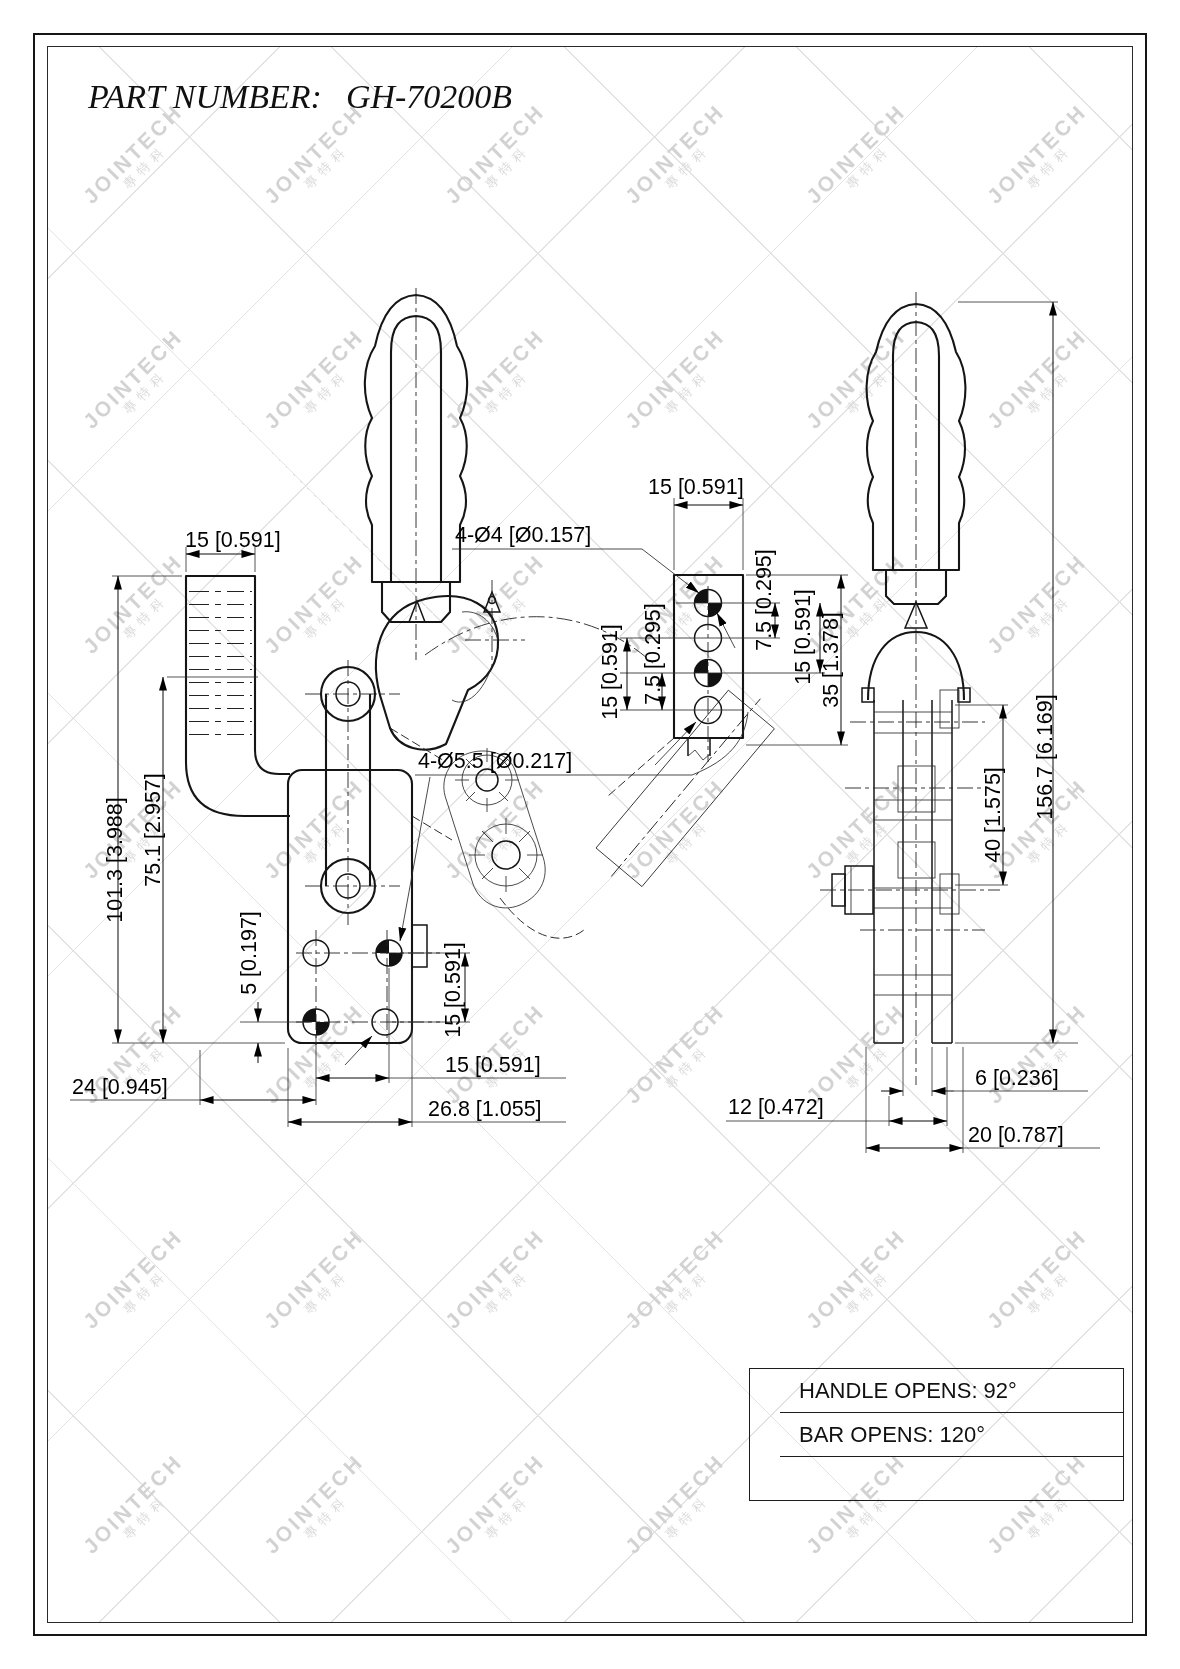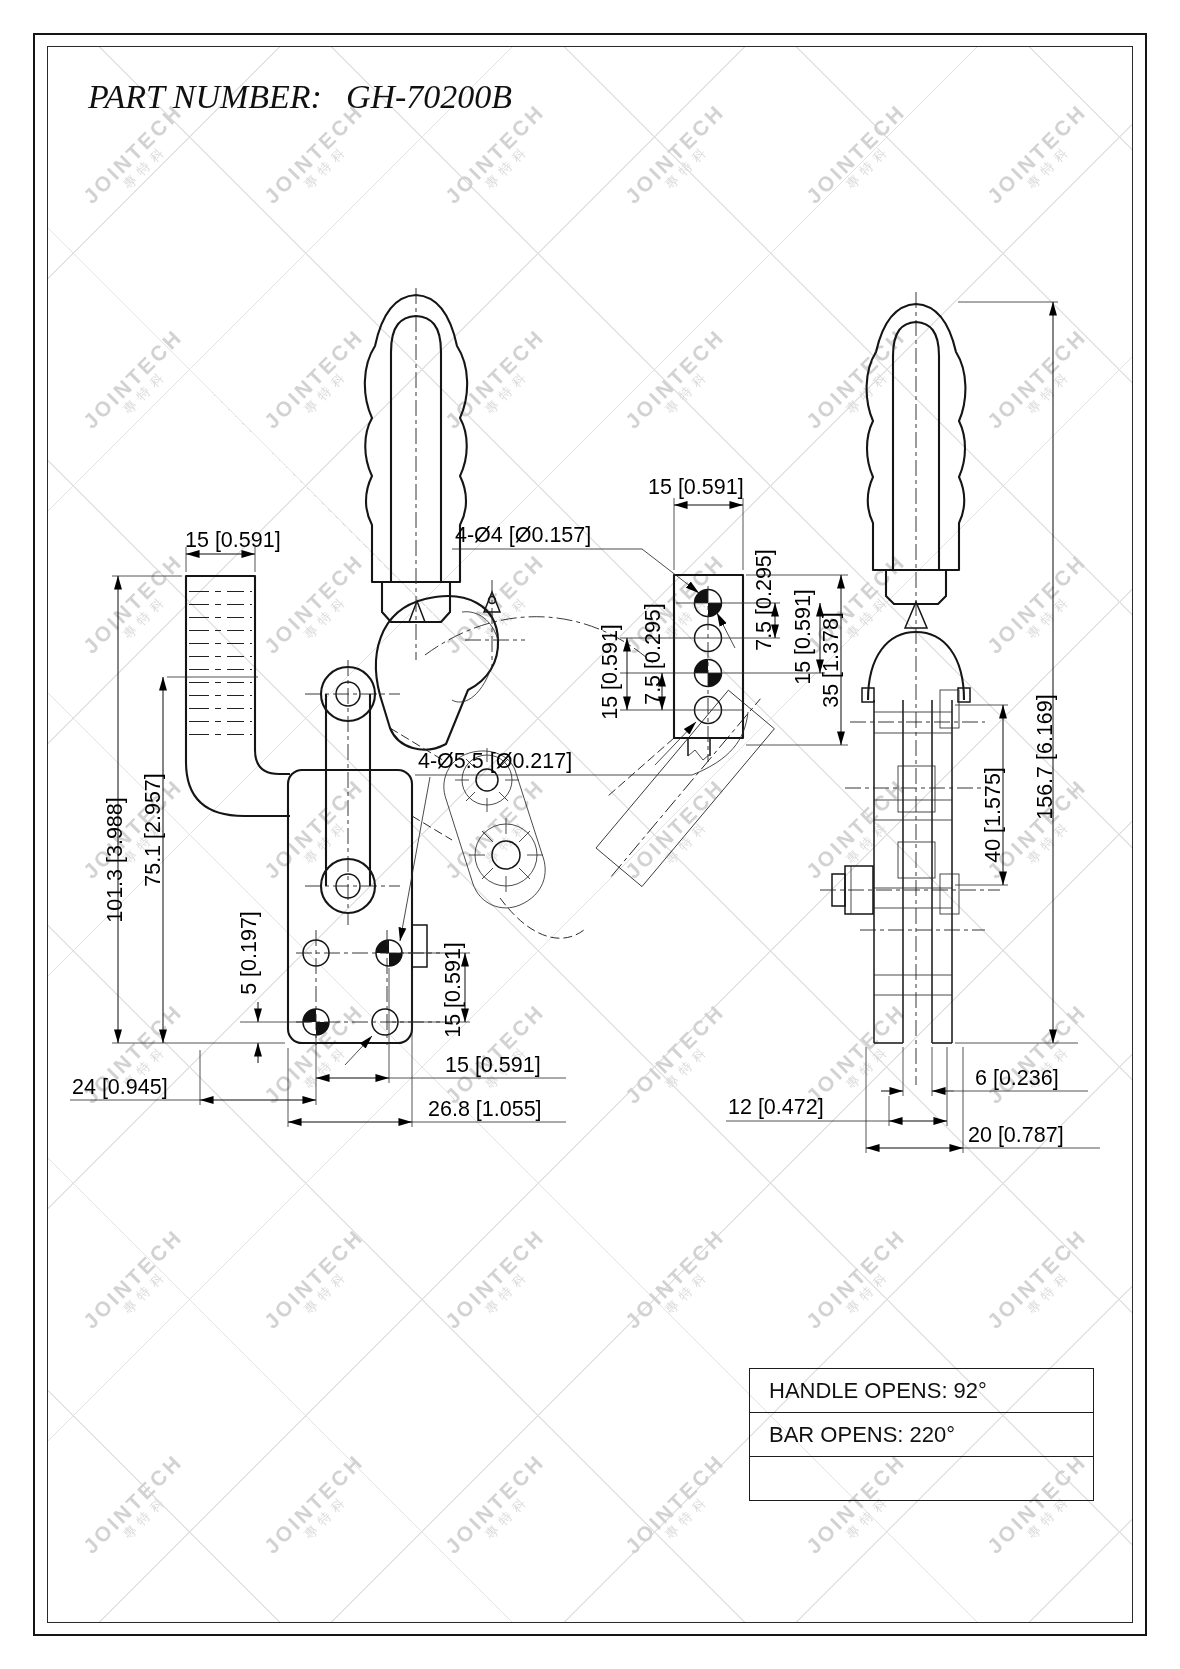--- a/index.html
+++ b/index.html
@@ -32,7 +32,7 @@
   .dim{stroke:#0a0a0a;stroke-width:1;fill:none;}
   .ext{stroke:#2a2a2a;stroke-width:0.8;fill:none;}
   .spec-table{position:absolute;left:749px;top:1368px;width:343px;z-index:4;
-       border:1.6px solid #1c1c1c;background:transparent;}
+       border:1.6px solid #1c1c1c;background:transparent;padding-left:30px;}
   .spec-row{height:43px;line-height:43px;padding-left:19px;font-size:22px;color:#111;
        border-bottom:1.2px solid #1c1c1c;white-space:nowrap;}
   .spec-row:last-child{border-bottom:none;}

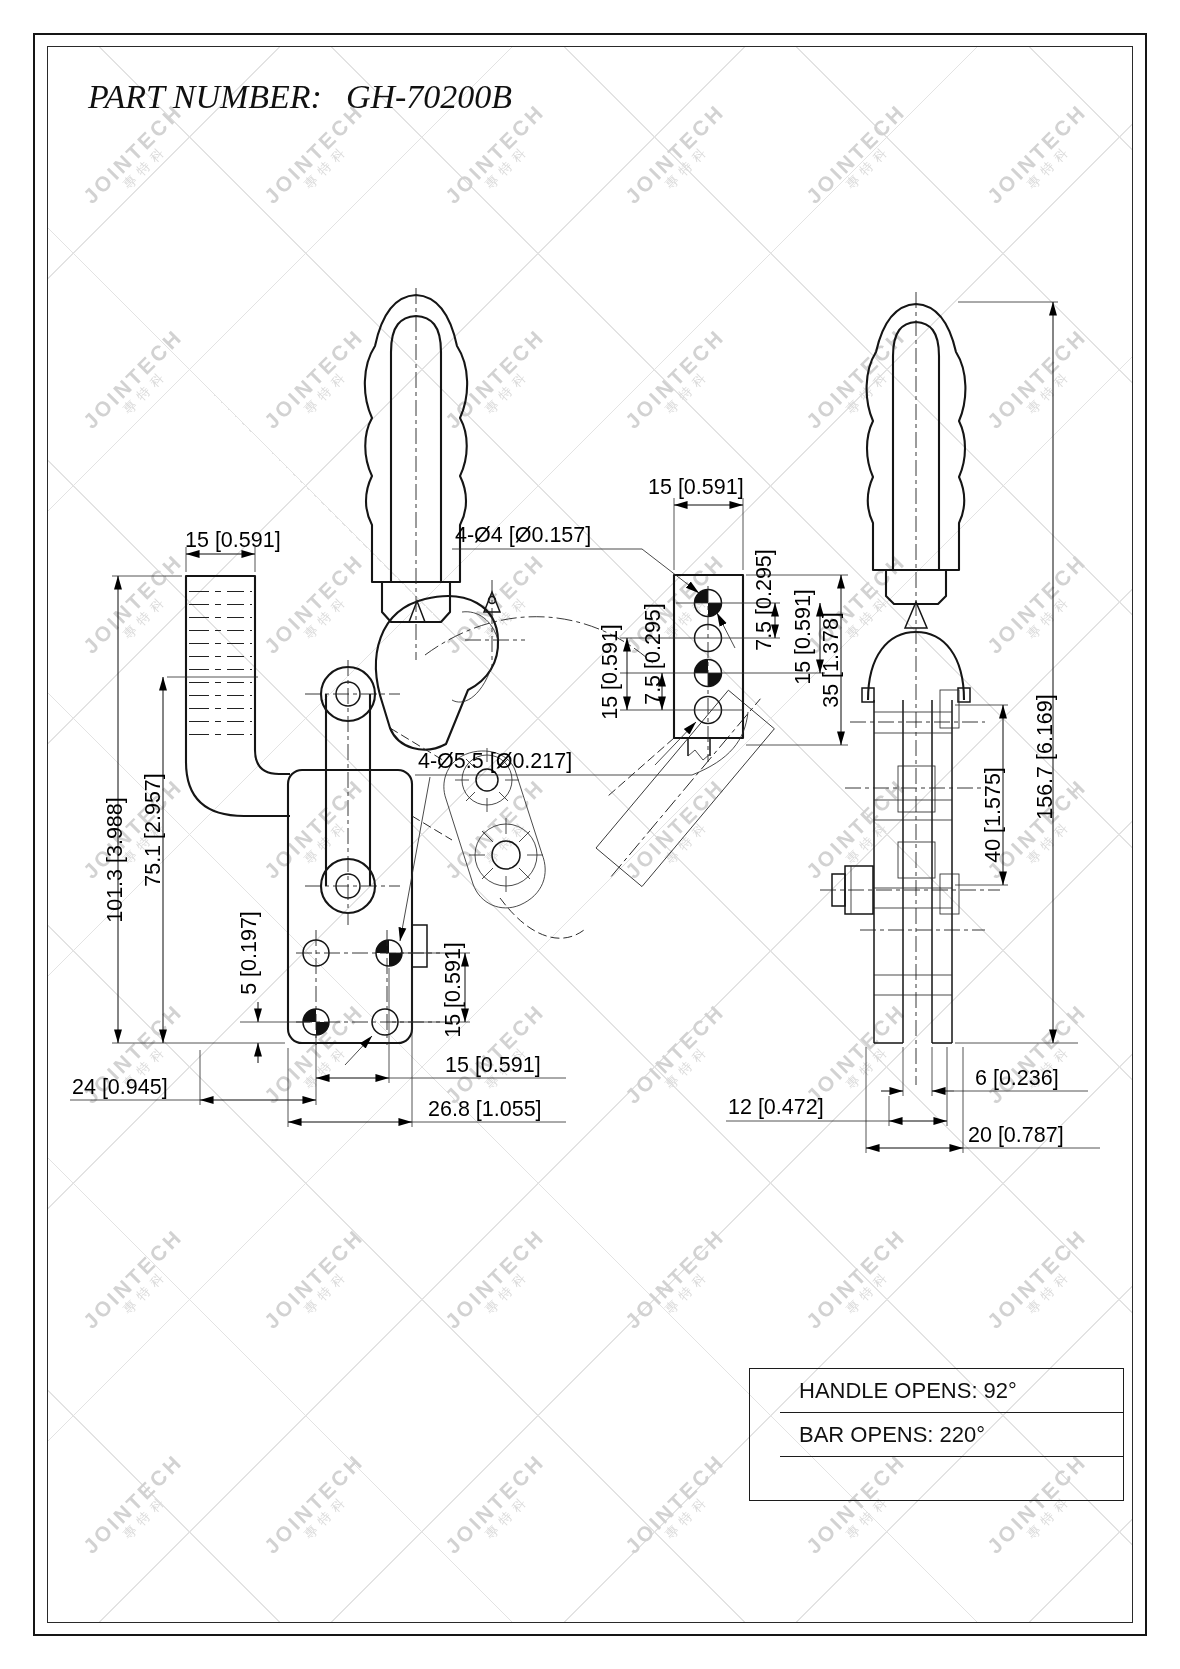--- a/index.html
+++ b/index.html
@@ -575,7 +575,7 @@
 
 <div class="spec-table">
   <div class="spec-row">HANDLE OPENS: 92°</div>
-  <div class="spec-row">BAR OPENS: 220°</div>
+  <div class="spec-row">BAR OPENS: 120°</div>
   <div class="spec-row"></div>
 </div>
 

